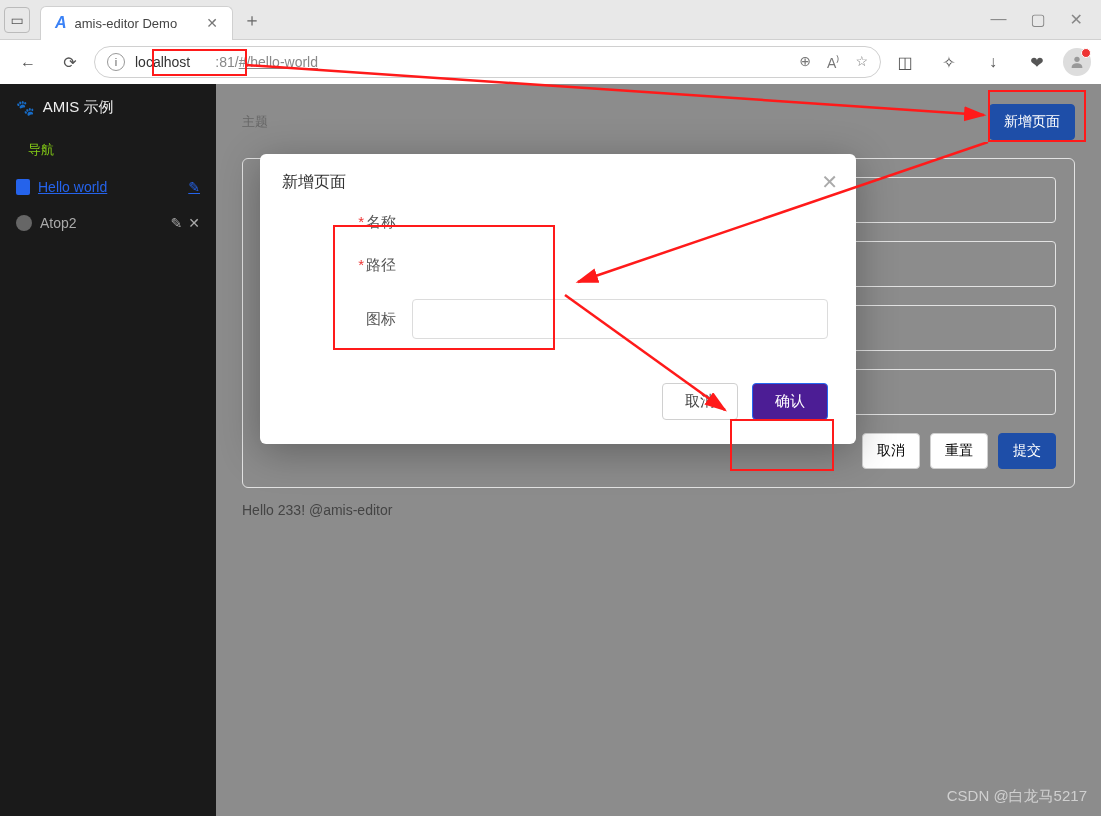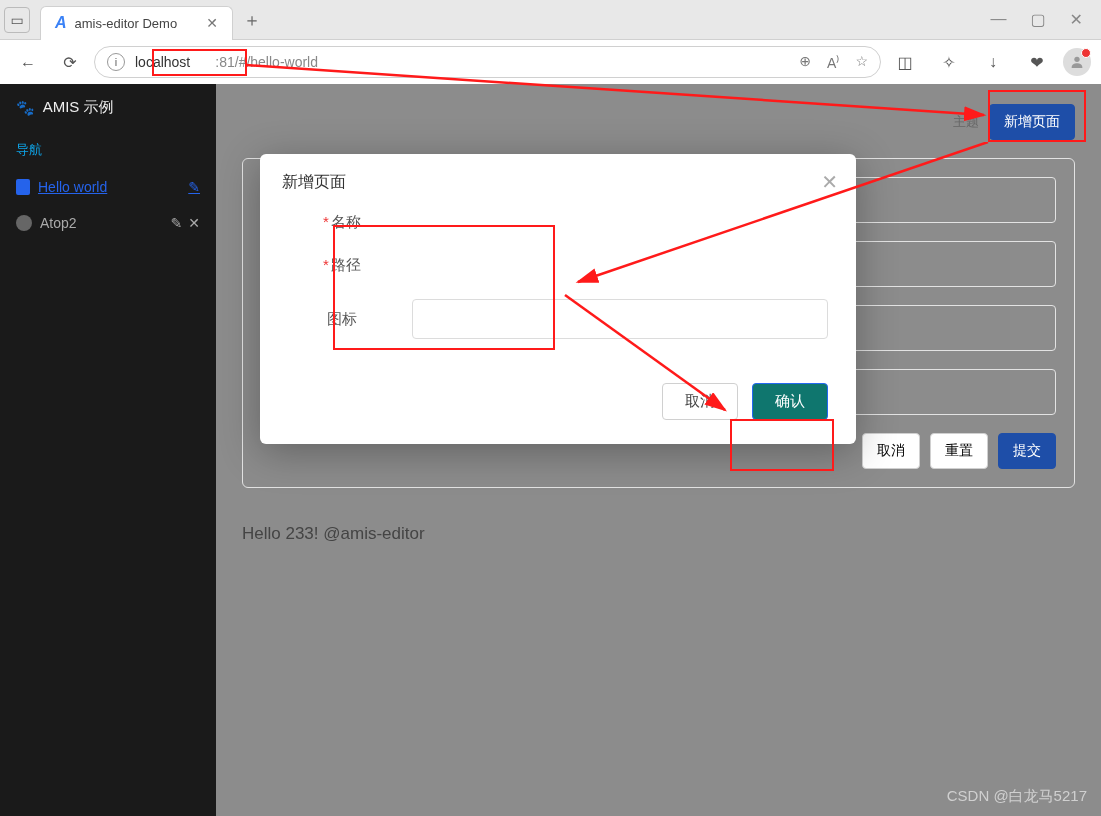--- a/index.html
+++ b/index.html
@@ -20,7 +20,7 @@
 .urlbox .info { border:1px solid #999; border-radius:50%; width:18px; height:18px; display:flex; align-items:center; justify-content:center; font-size:11px; margin-right:10px; color:#666;}
 .urlhost { color:#333; }
 .urlport { color:#888;margin-left:25px;}
-.urlpath { color:#888;}
+.urlpath { color:#888;text-decoration:underline;}
 .urltools { display:flex; gap:16px; margin-left:auto; color:#777;}
 .addr-right { display:flex; gap:8px; align-items:center;}
 .avatar { width:28px; height:28px; background:#ddd; border-radius:50%; position:relative; display:flex; align-items:center; justify-content:center;}

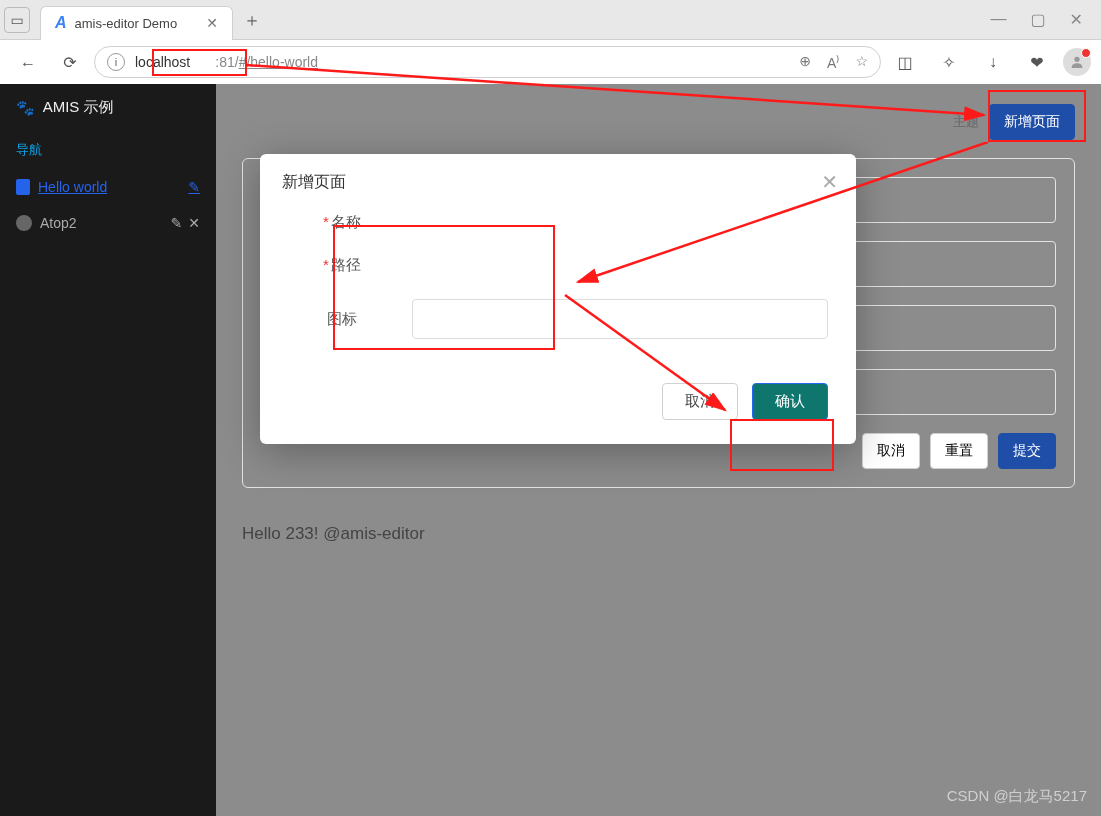--- a/index.html
+++ b/index.html
@@ -38,7 +38,7 @@
 .spot-icon { width:16px; height:16px; background:#666; border-radius:50%; display:inline-block;}
 .nav-actions { margin-left:auto; display:flex; gap:6px; color:inherit;}
 .main { flex:1; background:#fff; position:relative; padding:20px 26px; overflow:hidden;}
-.topbar { display:flex; justify-content:flex-end; align-items:center; gap:10px;}
+.topbar { display:flex; justify-content:space-between; align-items:center; gap:10px;}
 .ghost-text { color:#666; font-size:13px;}
 .btn { padding:8px 14px; border-radius:4px; font-size:14px; border:1px solid #d0d0d0; background:#fff; cursor:pointer;}
 .btn-primary { background:#1e4ea8; color:#fff; border-color:#1e4ea8;}

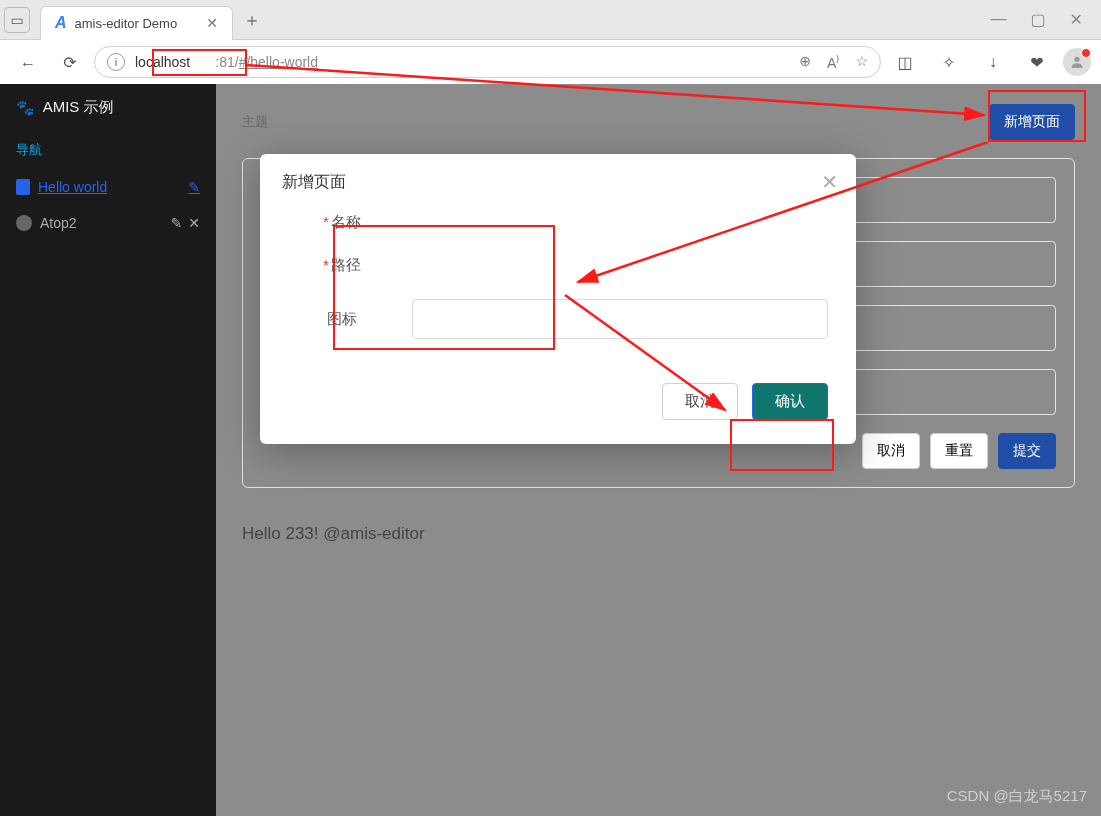--- a/index.html
+++ b/index.html
@@ -30,7 +30,7 @@
 .app { position:absolute; top:84px; left:0; right:0; bottom:0; display:flex;}
 .sidebar { width:216px; background:#1a1a1a; color:#aaa; font-size:14px;}
 .app-title { display:flex; align-items:center; gap:8px; padding:14px 16px; color:#eee; font-size:15px;}
-.nav-label { padding:10px 16px; color:#0ea5e9; font-size:13px;}
+.nav-label { padding:10px 28px; color:#84cc16; font-size:13px;}
 .nav-item { display:flex; align-items:center; gap:8px; padding:10px 16px;}
 .nav-item.active { color:#2563eb;text-decoration:underline;}
 .nav-item.active .doc-icon { background:#2563eb;}

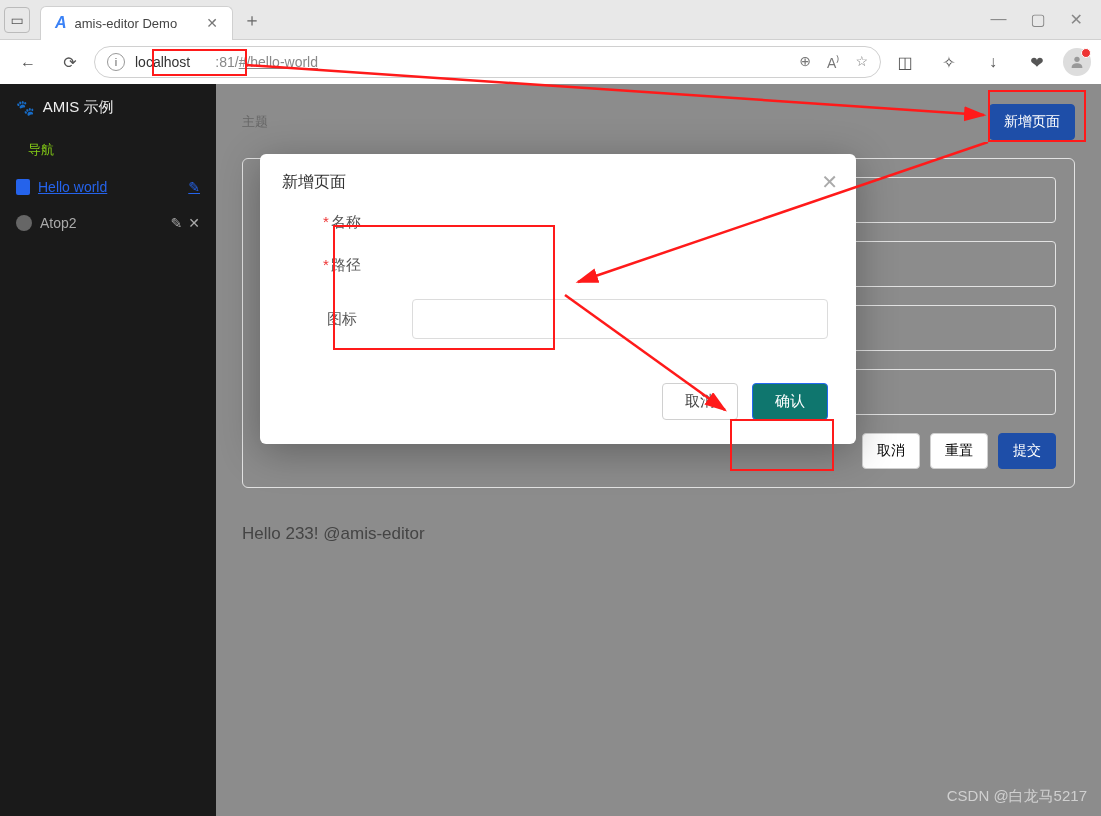--- a/index.html
+++ b/index.html
@@ -57,7 +57,7 @@
 .modal-close { position:absolute; top:16px; right:18px; color:#aaa; font-size:20px; cursor:pointer;}
 .modal-body { padding:10px 28px 20px;}
 .mrow { display:flex; align-items:center; margin-bottom:24px;}
-.mlabel { width:124px; text-align:center; padding-right:16px; font-size:15px; color:#555;}
+.mlabel { width:124px; text-align:right; padding-right:16px; font-size:15px; color:#555;}
 .req { color:#e33; margin-right:2px;}
 .minput { flex:1; height:40px; border:1px solid #dcdcdc; border-radius:4px; padding:0 12px; font-size:15px; color:#333;}
 .modal-foot { display:flex; justify-content:flex-end; gap:14px; padding:0 28px 24px;}

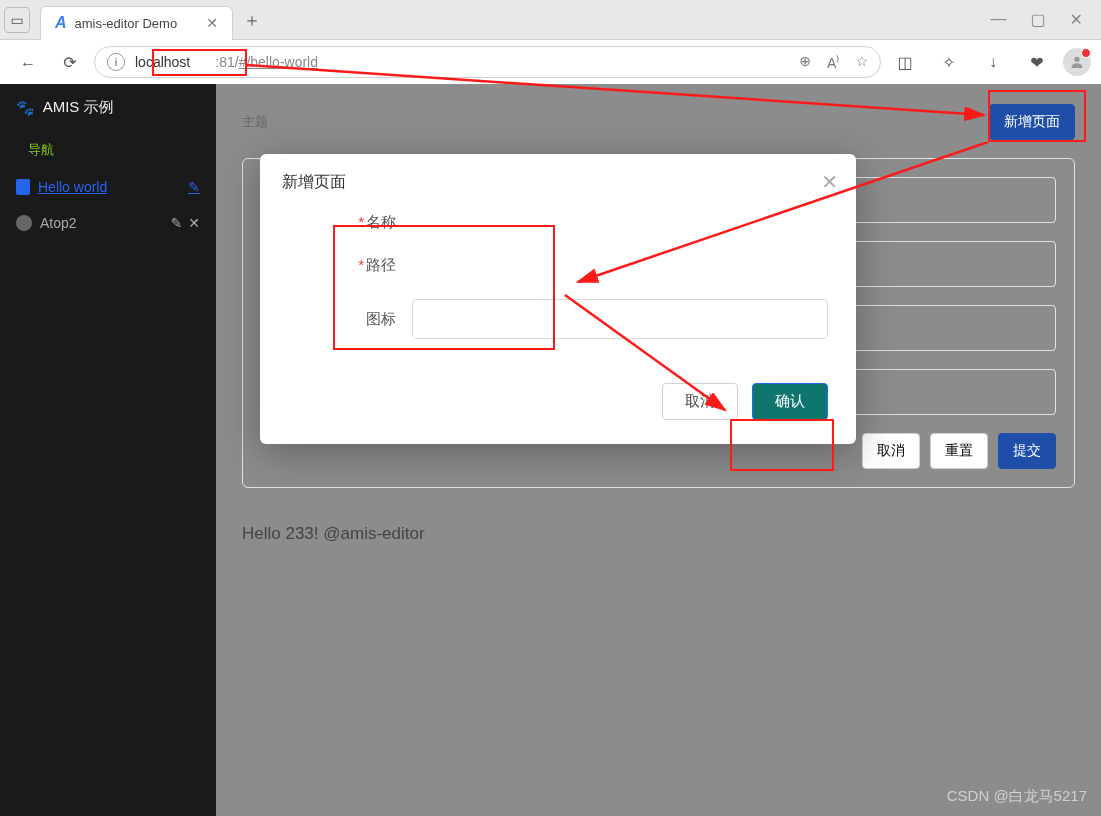--- a/index.html
+++ b/index.html
@@ -63,7 +63,7 @@
 .modal-foot { display:flex; justify-content:flex-end; gap:14px; padding:0 28px 24px;}
 .mbtn { padding:8px 22px; border-radius:4px; font-size:15px; cursor:pointer;}
 .mbtn-cancel { background:#fff; border:1px solid #d0d0d0; color:#444;}
-.mbtn-ok { background:#0f766e; border:1px solid #2468f2; color:#fff;}
+.mbtn-ok { background:#4c1d95; border:1px solid #2468f2; color:#fff;}
 
 
 .annot { position:absolute; border:2px solid #ff1a1a; z-index:60; pointer-events:none;}

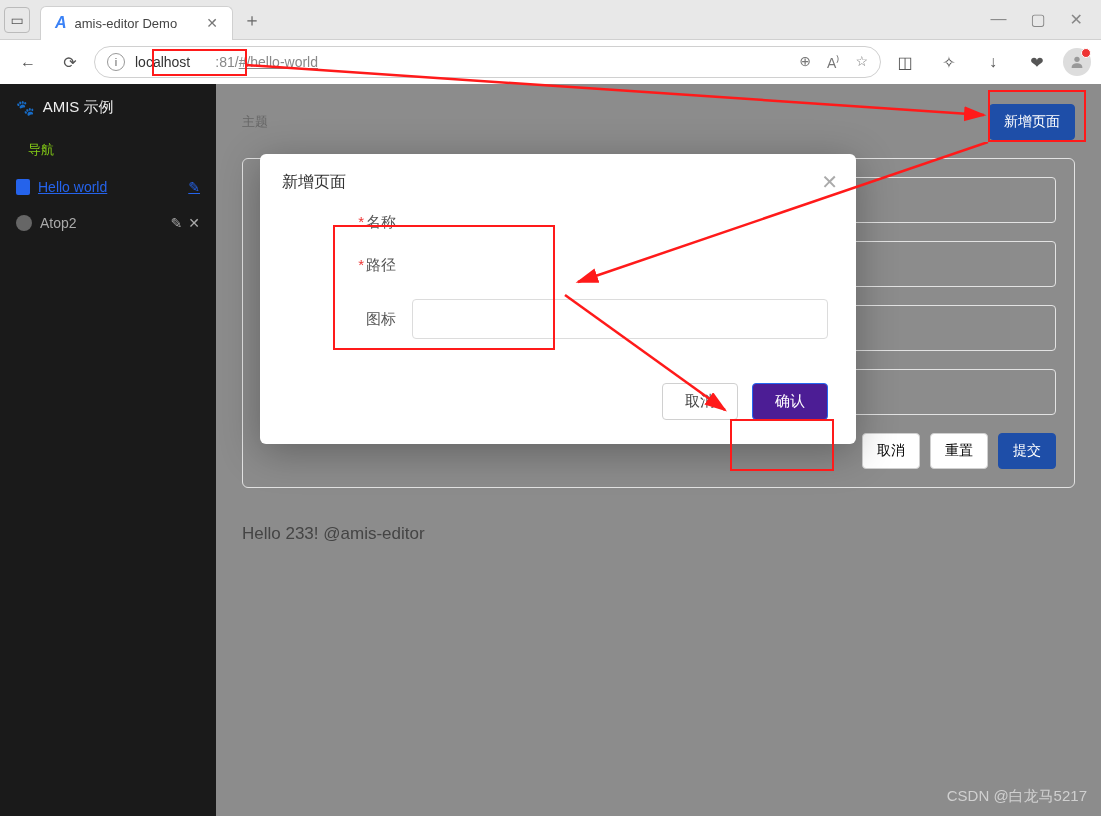--- a/index.html
+++ b/index.html
@@ -45,7 +45,7 @@
 .card { margin-top:18px; border:1px solid #e3e3e3; border-radius:6px; padding:18px;}
 .fieldrow { height:46px; border:1px solid #e3e3e3; border-radius:4px; margin-bottom:18px;}
 .form-actions { display:flex; justify-content:flex-end; gap:10px;}
-.hello-text { margin-top:36px; color:#444; font-size:17px;}
+.hello-text { margin-top:14px; color:#444; font-size:14px;}
 
 
 .dim { position:absolute; inset:0; background:rgba(0,0,0,0.45);}

